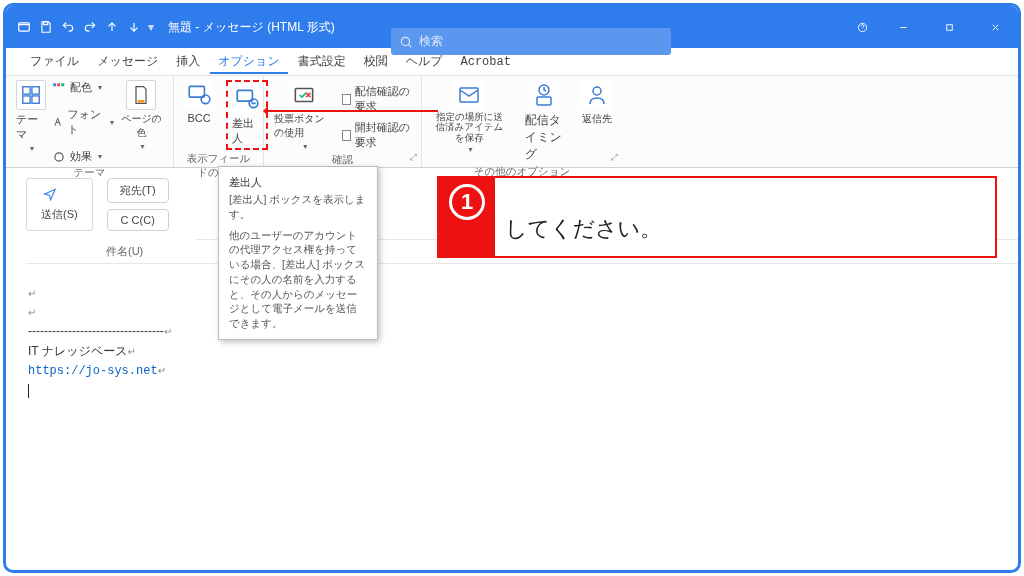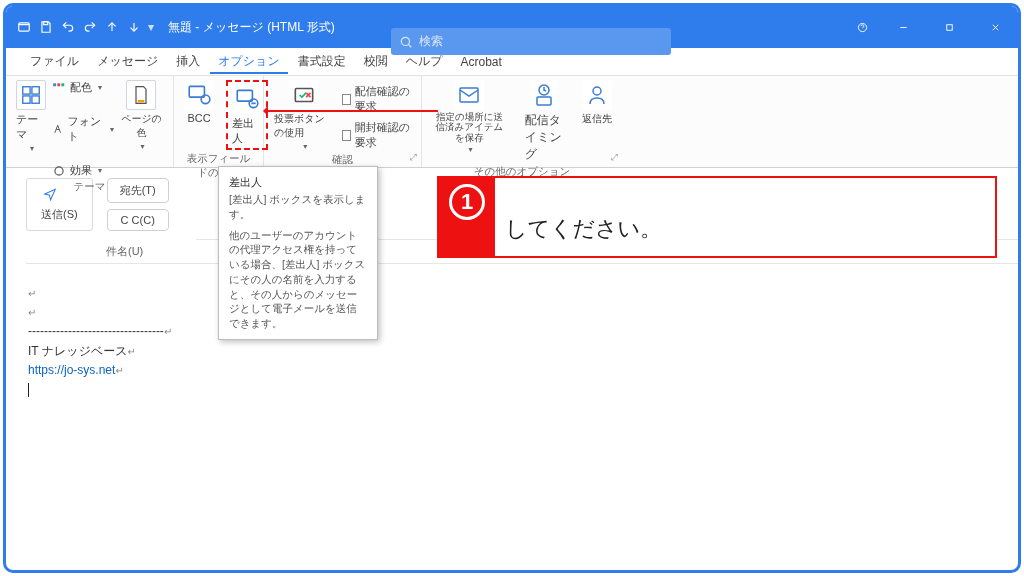--- a/index.html
+++ b/index.html
@@ -19,7 +19,7 @@
   .winbtn svg { width:11px; height:11px; }
   
   .menubar { height:28px; display:flex; align-items:center; gap:2px; padding-left:16px; font-size:12px; color:#444; border-bottom:1px solid #e3e3e3; }
-  .menuitem { padding:4px 8px; cursor:default; }
+  .menuitem { padding:4px 8px; cursor:default;font-family:Liberation Mono, monospace; }
   .menuitem.active { color:#2f7ded; border-bottom:2px solid #2f7ded; padding-bottom:2px; }
   
   .ribbon { height:92px; border-bottom:1px solid #d0d0d0; display:flex; position:relative; background:#fcfcfc; }

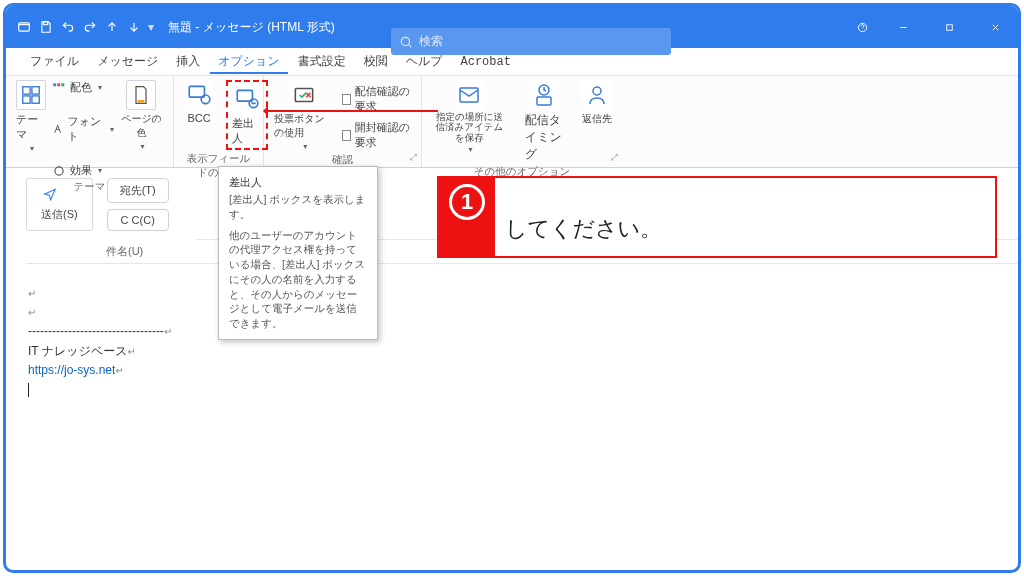--- a/index.html
+++ b/index.html
@@ -29,7 +29,7 @@
   .theme-top { display:flex; align-items:flex-start; gap:6px; }
   .big { display:flex; flex-direction:column; align-items:center; gap:2px; font-size:11px; }
   .big .ico { width:30px; height:30px; border:1px solid #cfd6df; border-radius:2px; display:flex; align-items:center; justify-content:center; background:#fff; }
-  .stack { display:flex; flex-direction:column; gap:19px; font-size:11px; }
+  .stack { display:flex; flex-direction:column; gap:12px; font-size:11px; }
   .stack .row { display:flex; align-items:center; gap:4px; }
   .mini-ico { width:14px; height:14px; }
   .caret { font-size:8px; color:#666; margin-left:2px; }

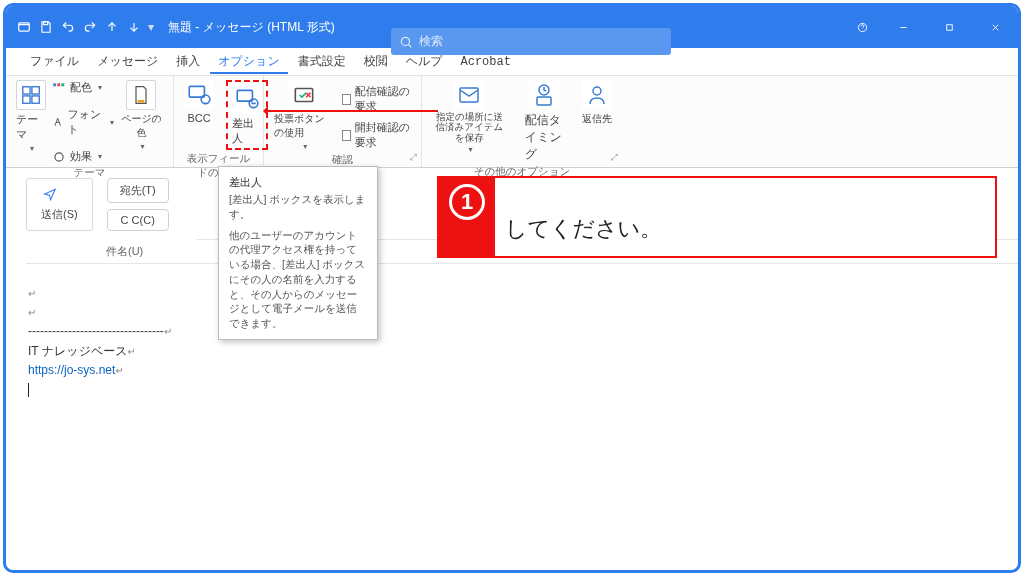--- a/index.html
+++ b/index.html
@@ -53,7 +53,7 @@
   .subjrow { display:flex; align-items:center; padding-left:100px; font-size:11px; color:#666; margin-top:4px; }
   .body-area { padding:16px 22px; font-size:12px; color:#333; line-height:1.6; }
   .body-area .ret { color:#888; font-size:10px; }
-  .body-area a { color:#0b64c4; }
+  .body-area a { color:#0b64c4;font-family:Liberation Mono, monospace; }
   .cursor { border-left:1px solid #222; display:inline-block; height:14px; vertical-align:middle; }
   
   .callout { position:absolute; left:431px; top:92px; width:560px; height:82px; border:2px solid #e11; background:#fff; display:flex; z-index:6; }

